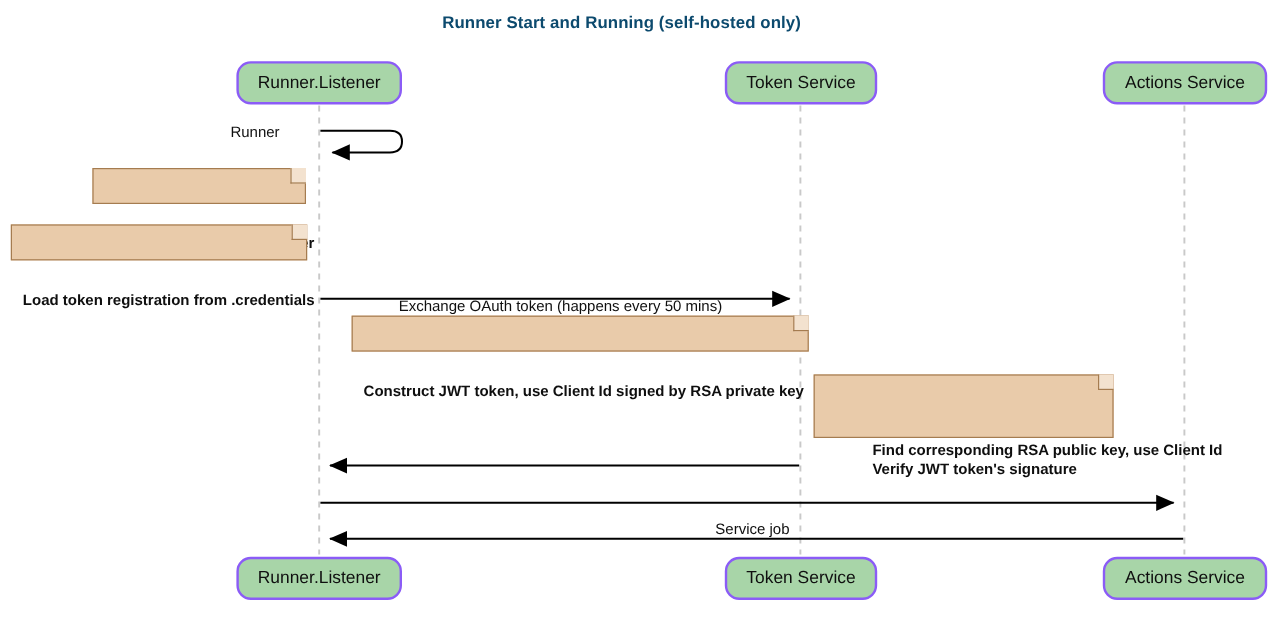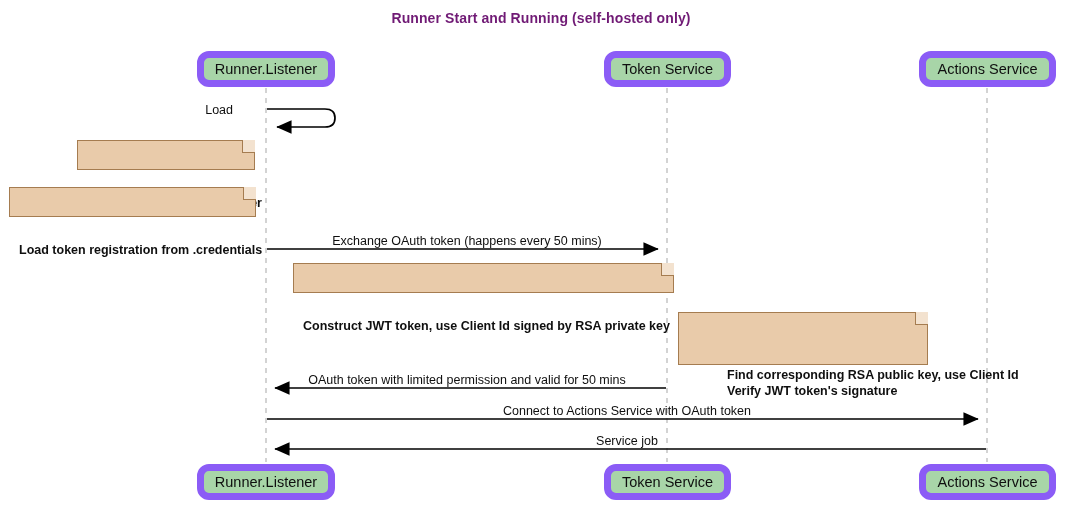--- a/index.html
+++ b/index.html
@@ -33,9 +33,8 @@
     text-align: center;
     font-size: 14px;
     font-weight: bold;
-    color: #701a75;
+    color: #0c4a6e;
     letter-spacing: 0.1px;
-    margin-left: 23px;
   }
   
   .participant {

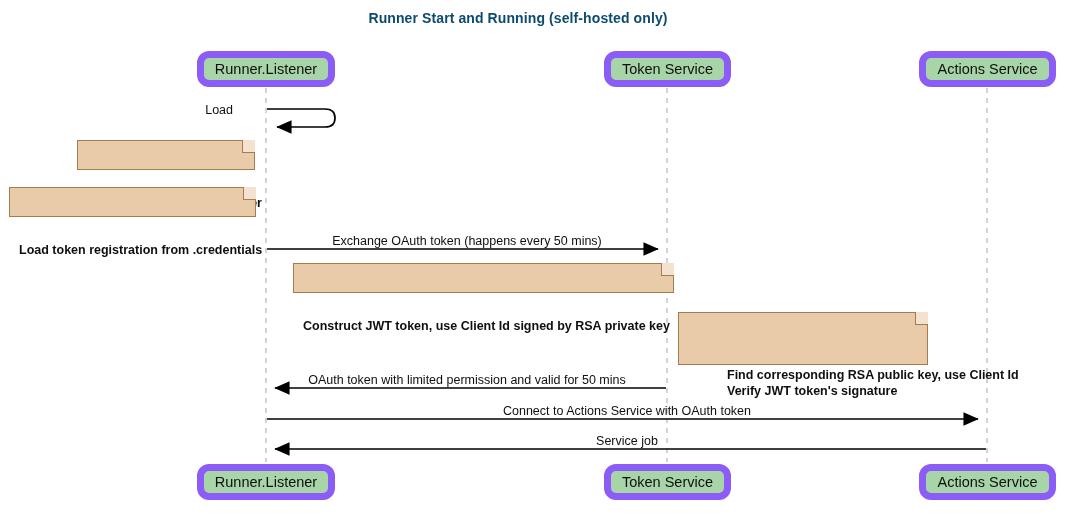--- a/index.html
+++ b/index.html
@@ -41,7 +41,7 @@
     position: absolute;
     box-sizing: border-box;
     background: #a8d5a8;
-    border: 7px solid #8b5cf6;
+    border: 2px solid #8b5cf6;
     border-radius: 12px;
     height: 36px;
     display: flex;

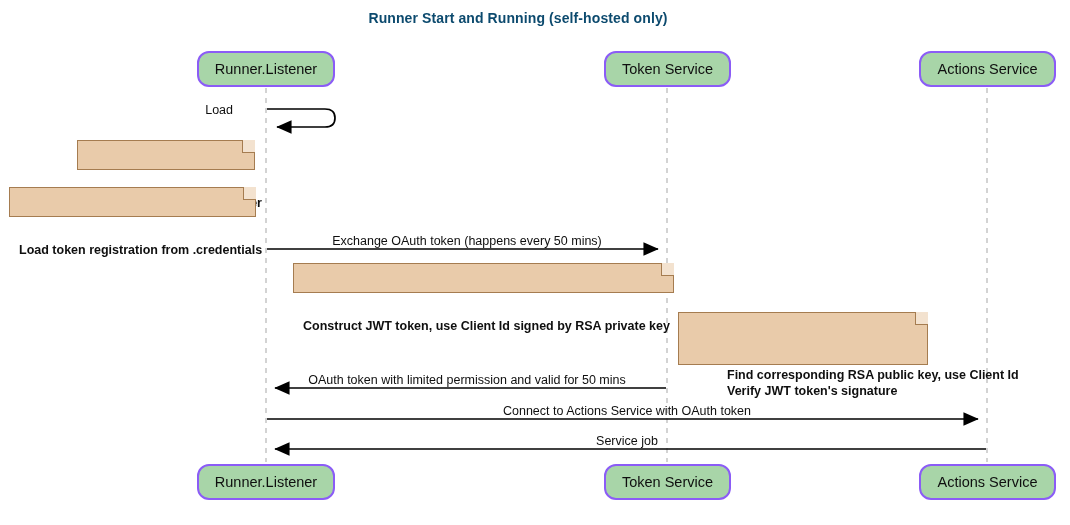--- a/index.html
+++ b/index.html
@@ -155,7 +155,7 @@
     <span>Actions Service</span>
   </div>
 
-  <div class="msg-label right" style="left:175px; top:103px; width:58px;">Load</div>
+  <div class="msg-label right" style="left:175px; top:103px; width:58px;">Runner</div>
 
   <div class="msg-label center" style="left:267px; top:234px; width:400px;">Exchange OAuth token (happens every 50 mins)</div>
 

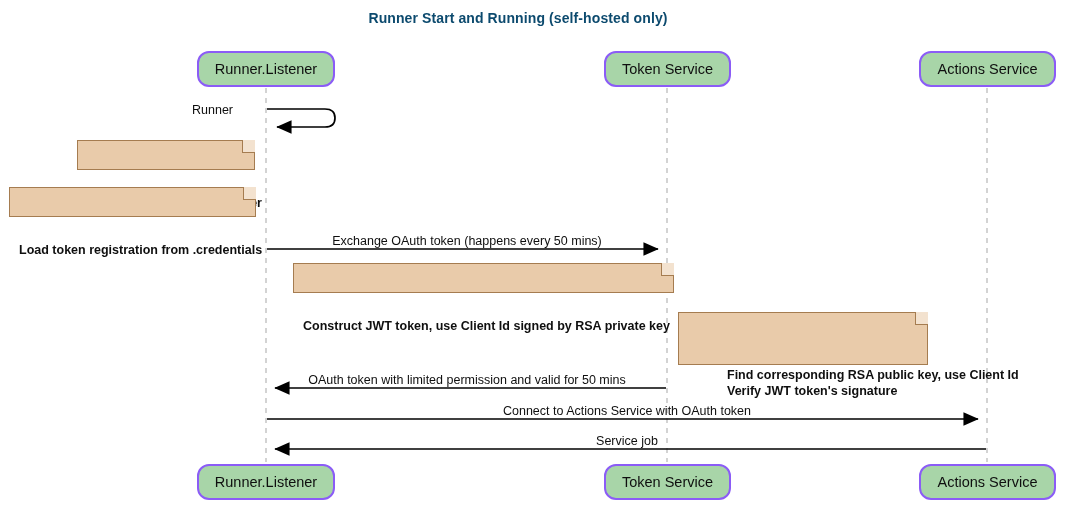--- a/index.html
+++ b/index.html
@@ -157,7 +157,7 @@
 
   <div class="msg-label right" style="left:175px; top:103px; width:58px;">Runner</div>
 
-  <div class="msg-label center" style="left:267px; top:234px; width:400px;">Exchange OAuth token (happens every 50 mins)</div>
+  <div class="msg-label center" style="left:267px; top:248px; width:400px;">Exchange OAuth token (happens every 50 mins)</div>
 
   <div class="msg-label center" style="left:267px; top:373px; width:400px;">OAuth token with limited permission and valid for 50 mins</div>
 

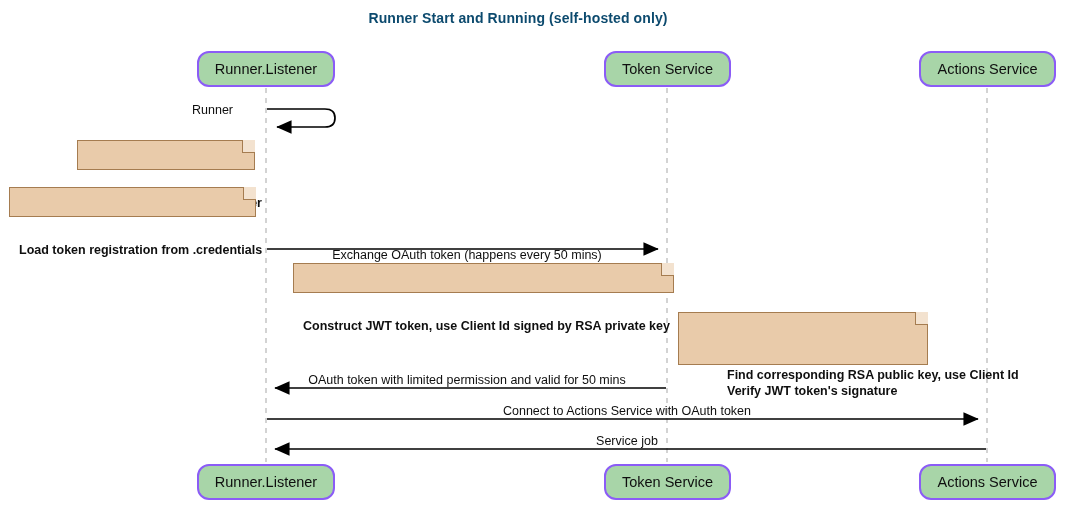--- a/index.html
+++ b/index.html
@@ -159,7 +159,6 @@
 
   <div class="msg-label center" style="left:267px; top:248px; width:400px;">Exchange OAuth token (happens every 50 mins)</div>
 
-  <div class="msg-label center" style="left:267px; top:373px; width:400px;">OAuth token with limited permission and valid for 50 mins</div>
 
   <div class="msg-label center" style="left:267px; top:404px; width:720px;">Connect to Actions Service with OAuth token</div>
 

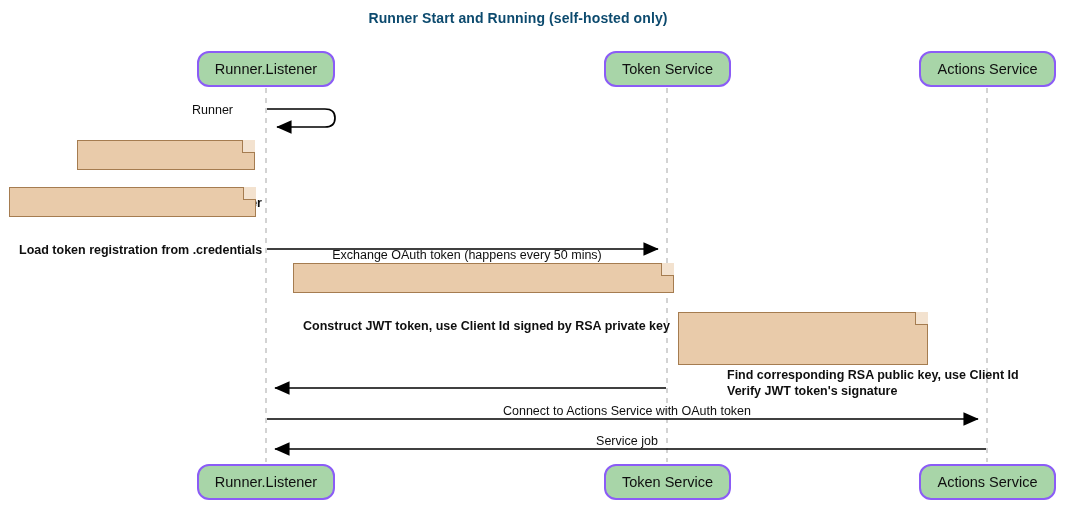--- a/index.html
+++ b/index.html
@@ -160,7 +160,6 @@
   <div class="msg-label center" style="left:267px; top:248px; width:400px;">Exchange OAuth token (happens every 50 mins)</div>
 
 
-  <div class="msg-label center" style="left:267px; top:404px; width:720px;">Connect to Actions Service with OAuth token</div>
 
   <div class="msg-label center" style="left:267px; top:434px; width:720px;">Service job</div>
 

